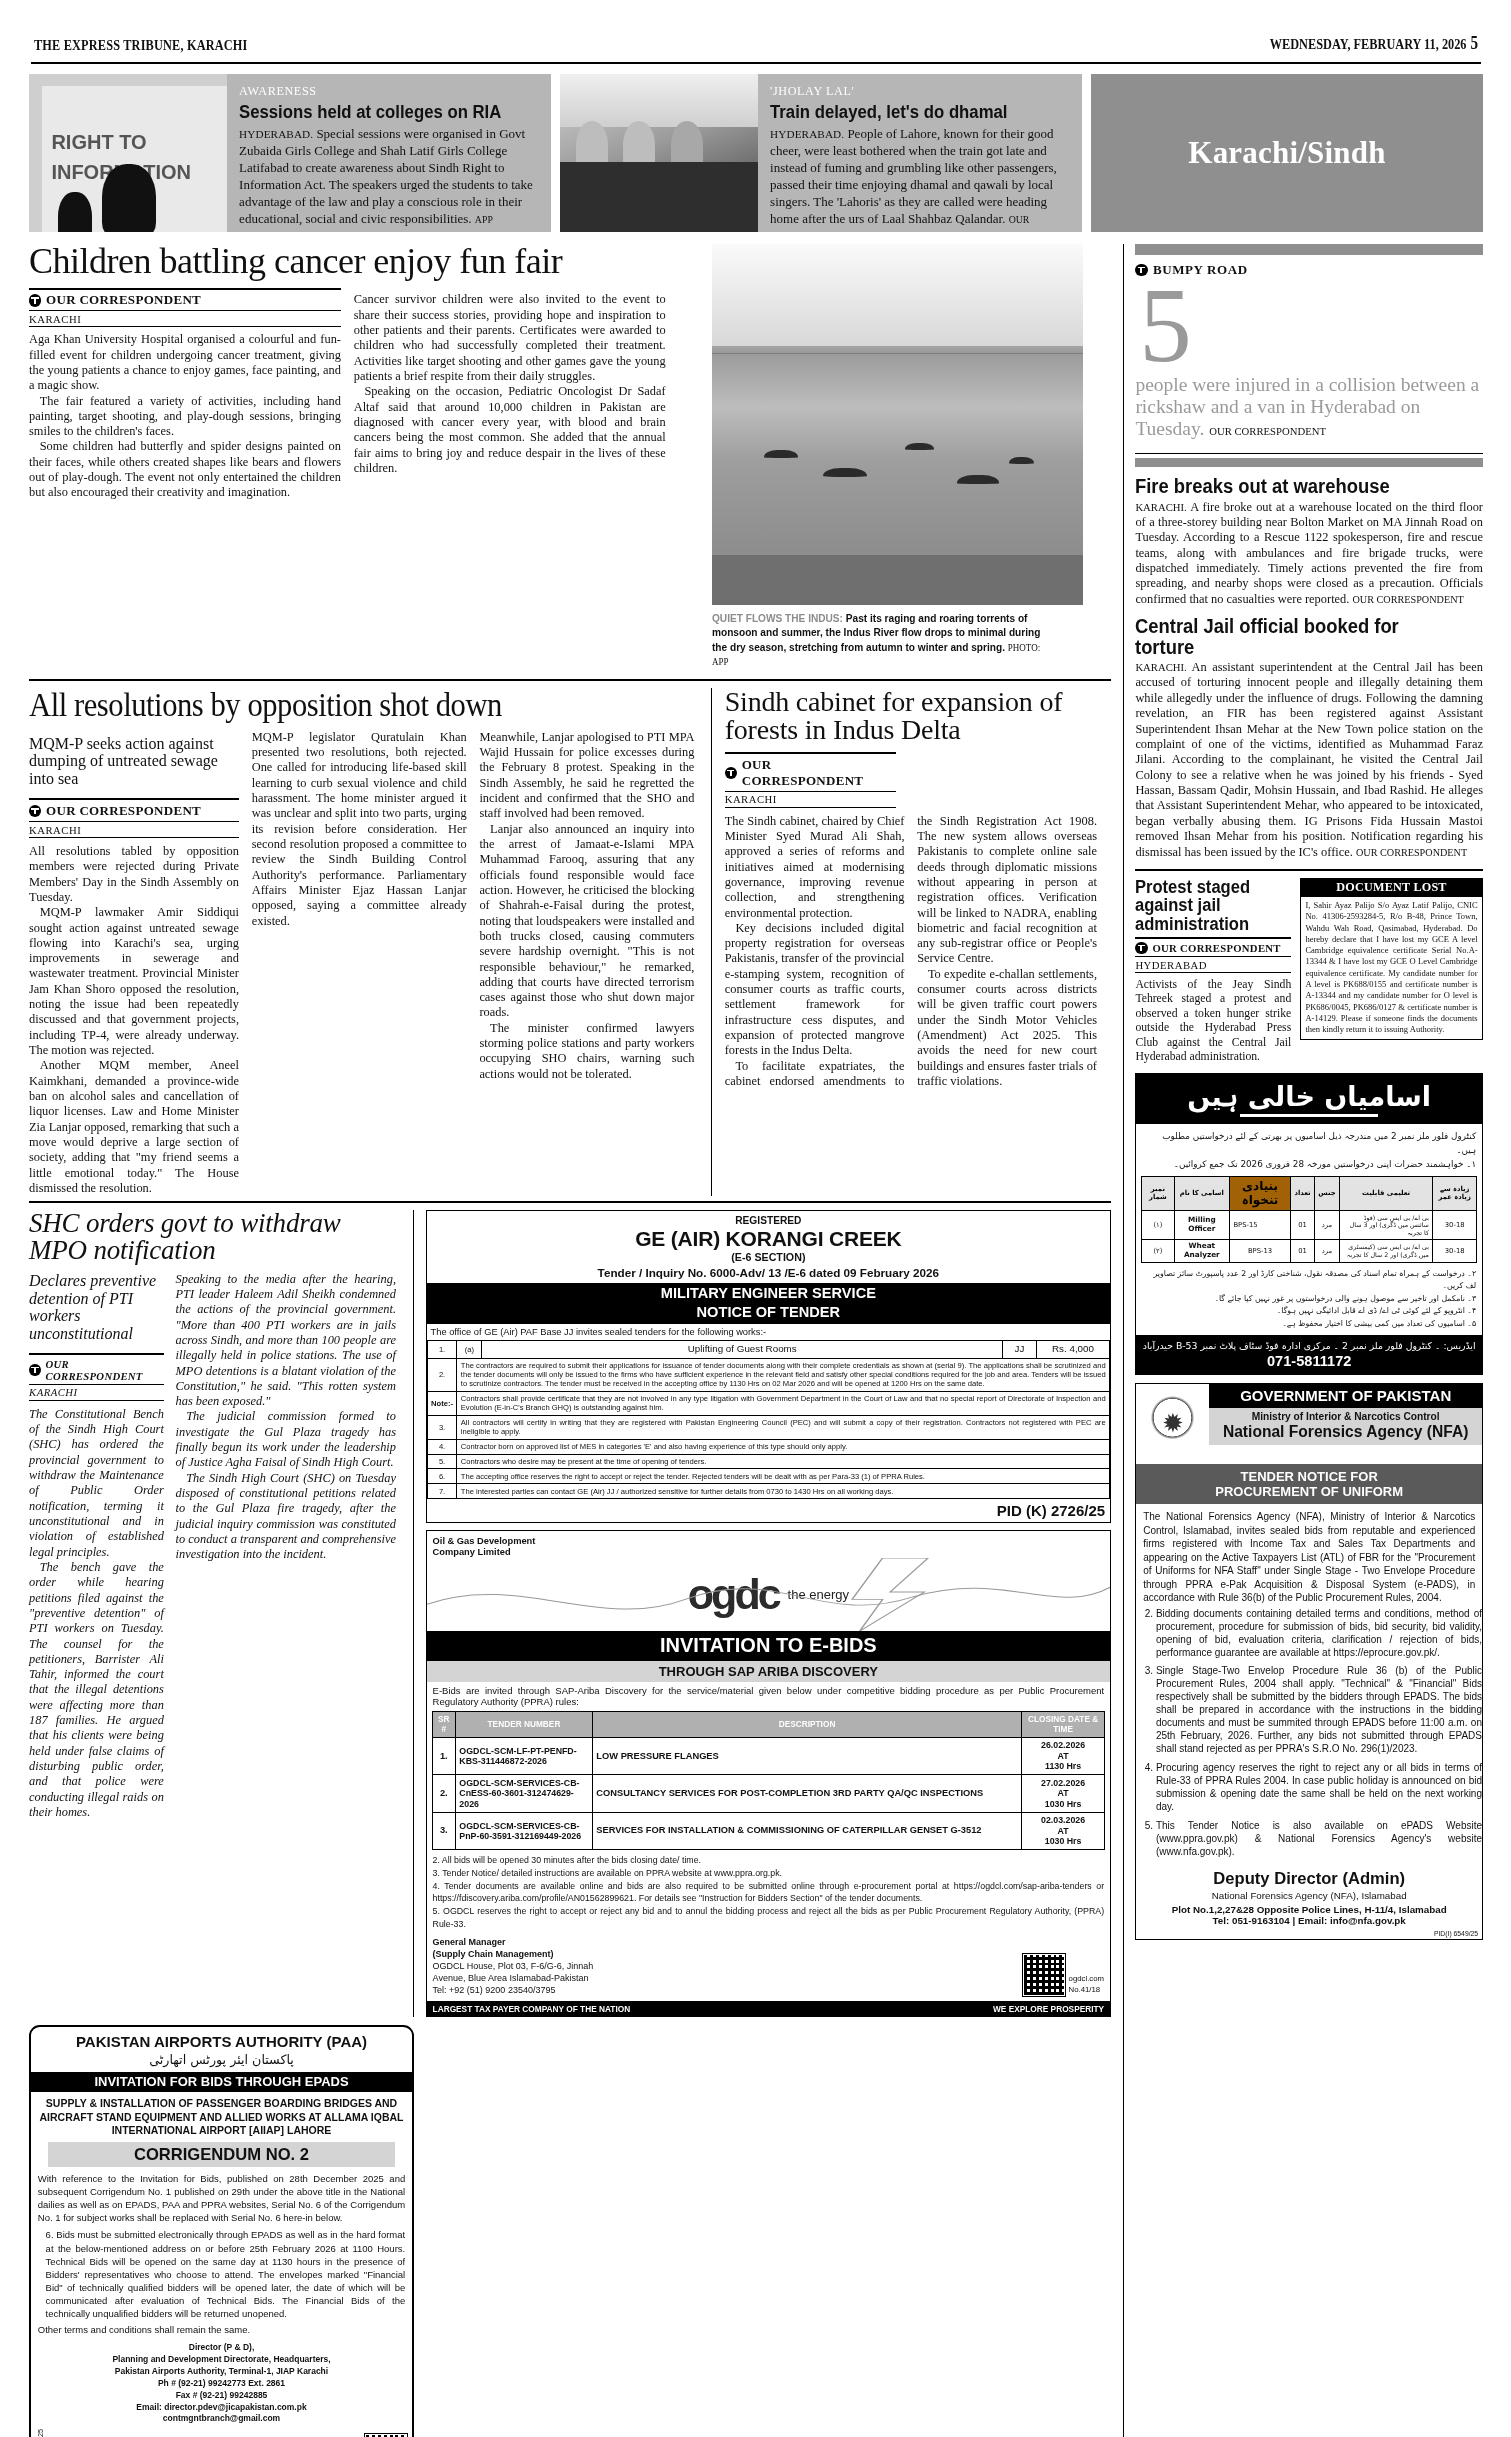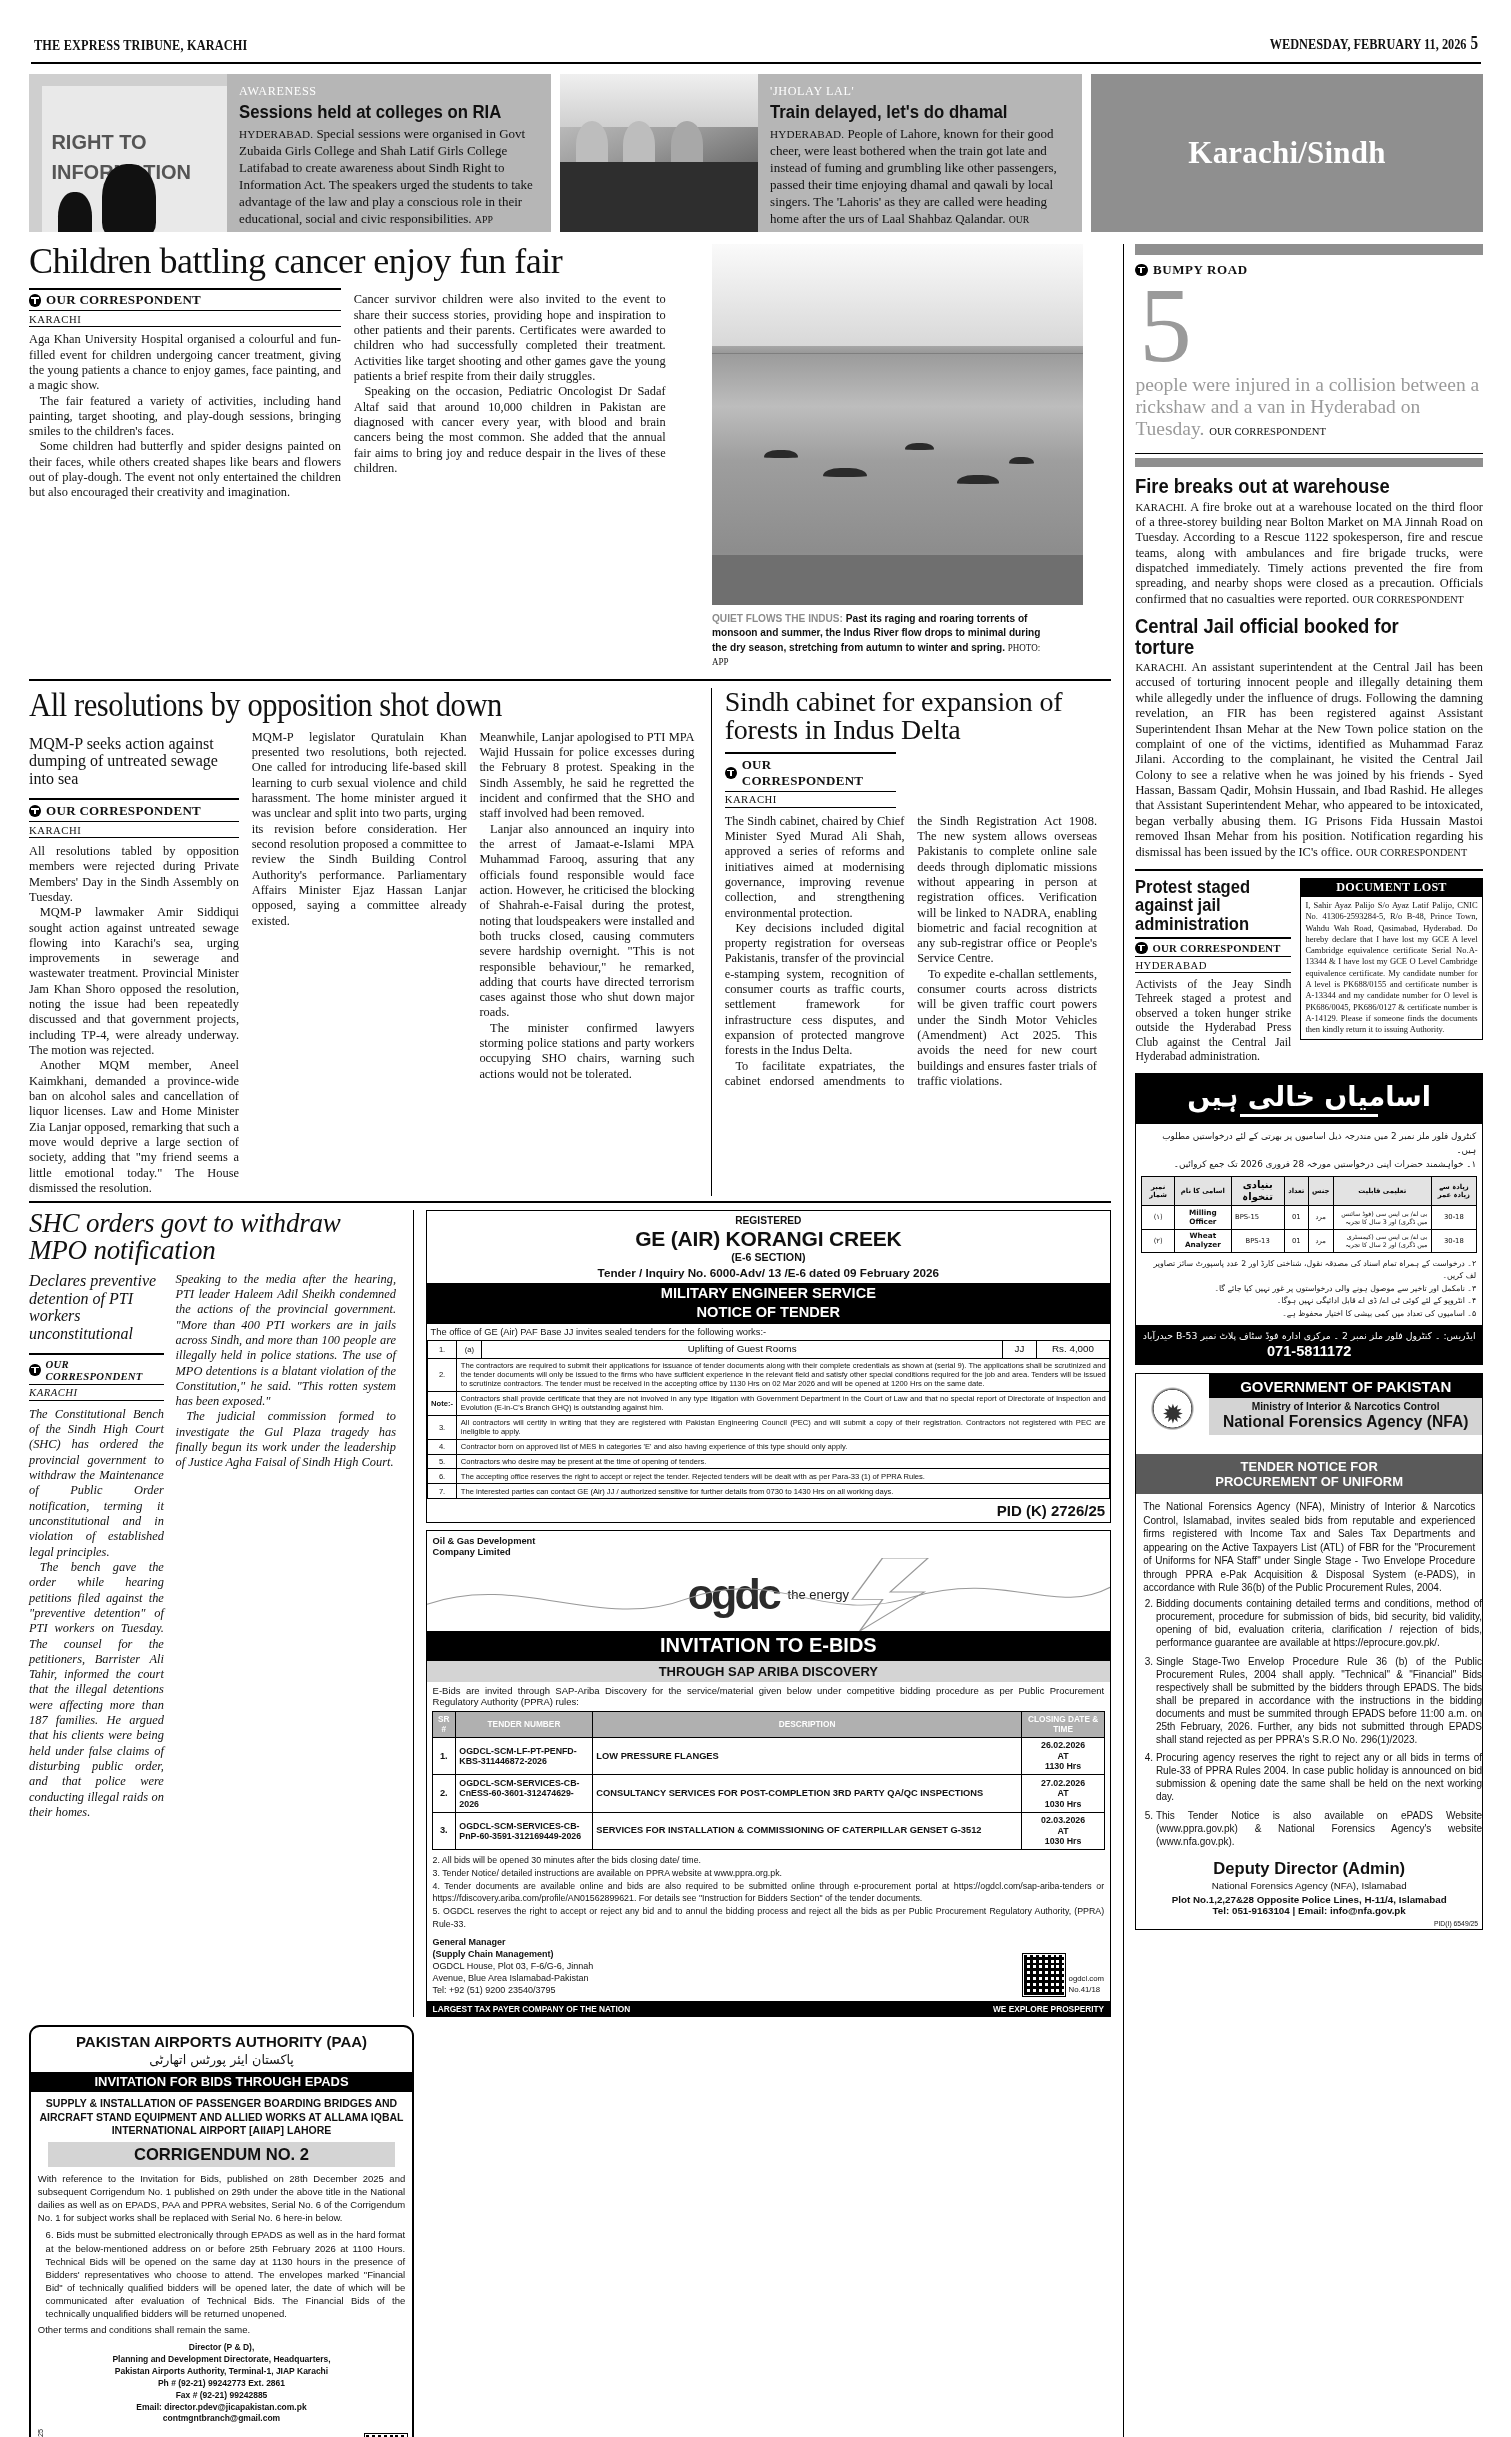--- a/index.html
+++ b/index.html
@@ -546,7 +546,7 @@
             <th style="background:#e3e3e3;color:#000;font-size:6.8px">تعلیمی قابلیت</th>
             <th style="background:#e3e3e3;color:#000;font-size:6.8px">جنس</th>
             <th style="background:#e3e3e3;color:#000;font-size:6.8px">تعداد</th>
-            <th style="background:#e5e5e5;color:#000;font-size:10px">بنیادی تنخواہ</th>
+            <th style="background:#a16207;color:#000;font-size:12px">بنیادی تنخواہ</th>
             <th style="background:#e3e3e3;color:#000;font-size:6.8px">اسامی کا نام</th>
             <th style="background:#e3e3e3;color:#000;font-size:6.8px">نمبر شمار</th>
           </tr>

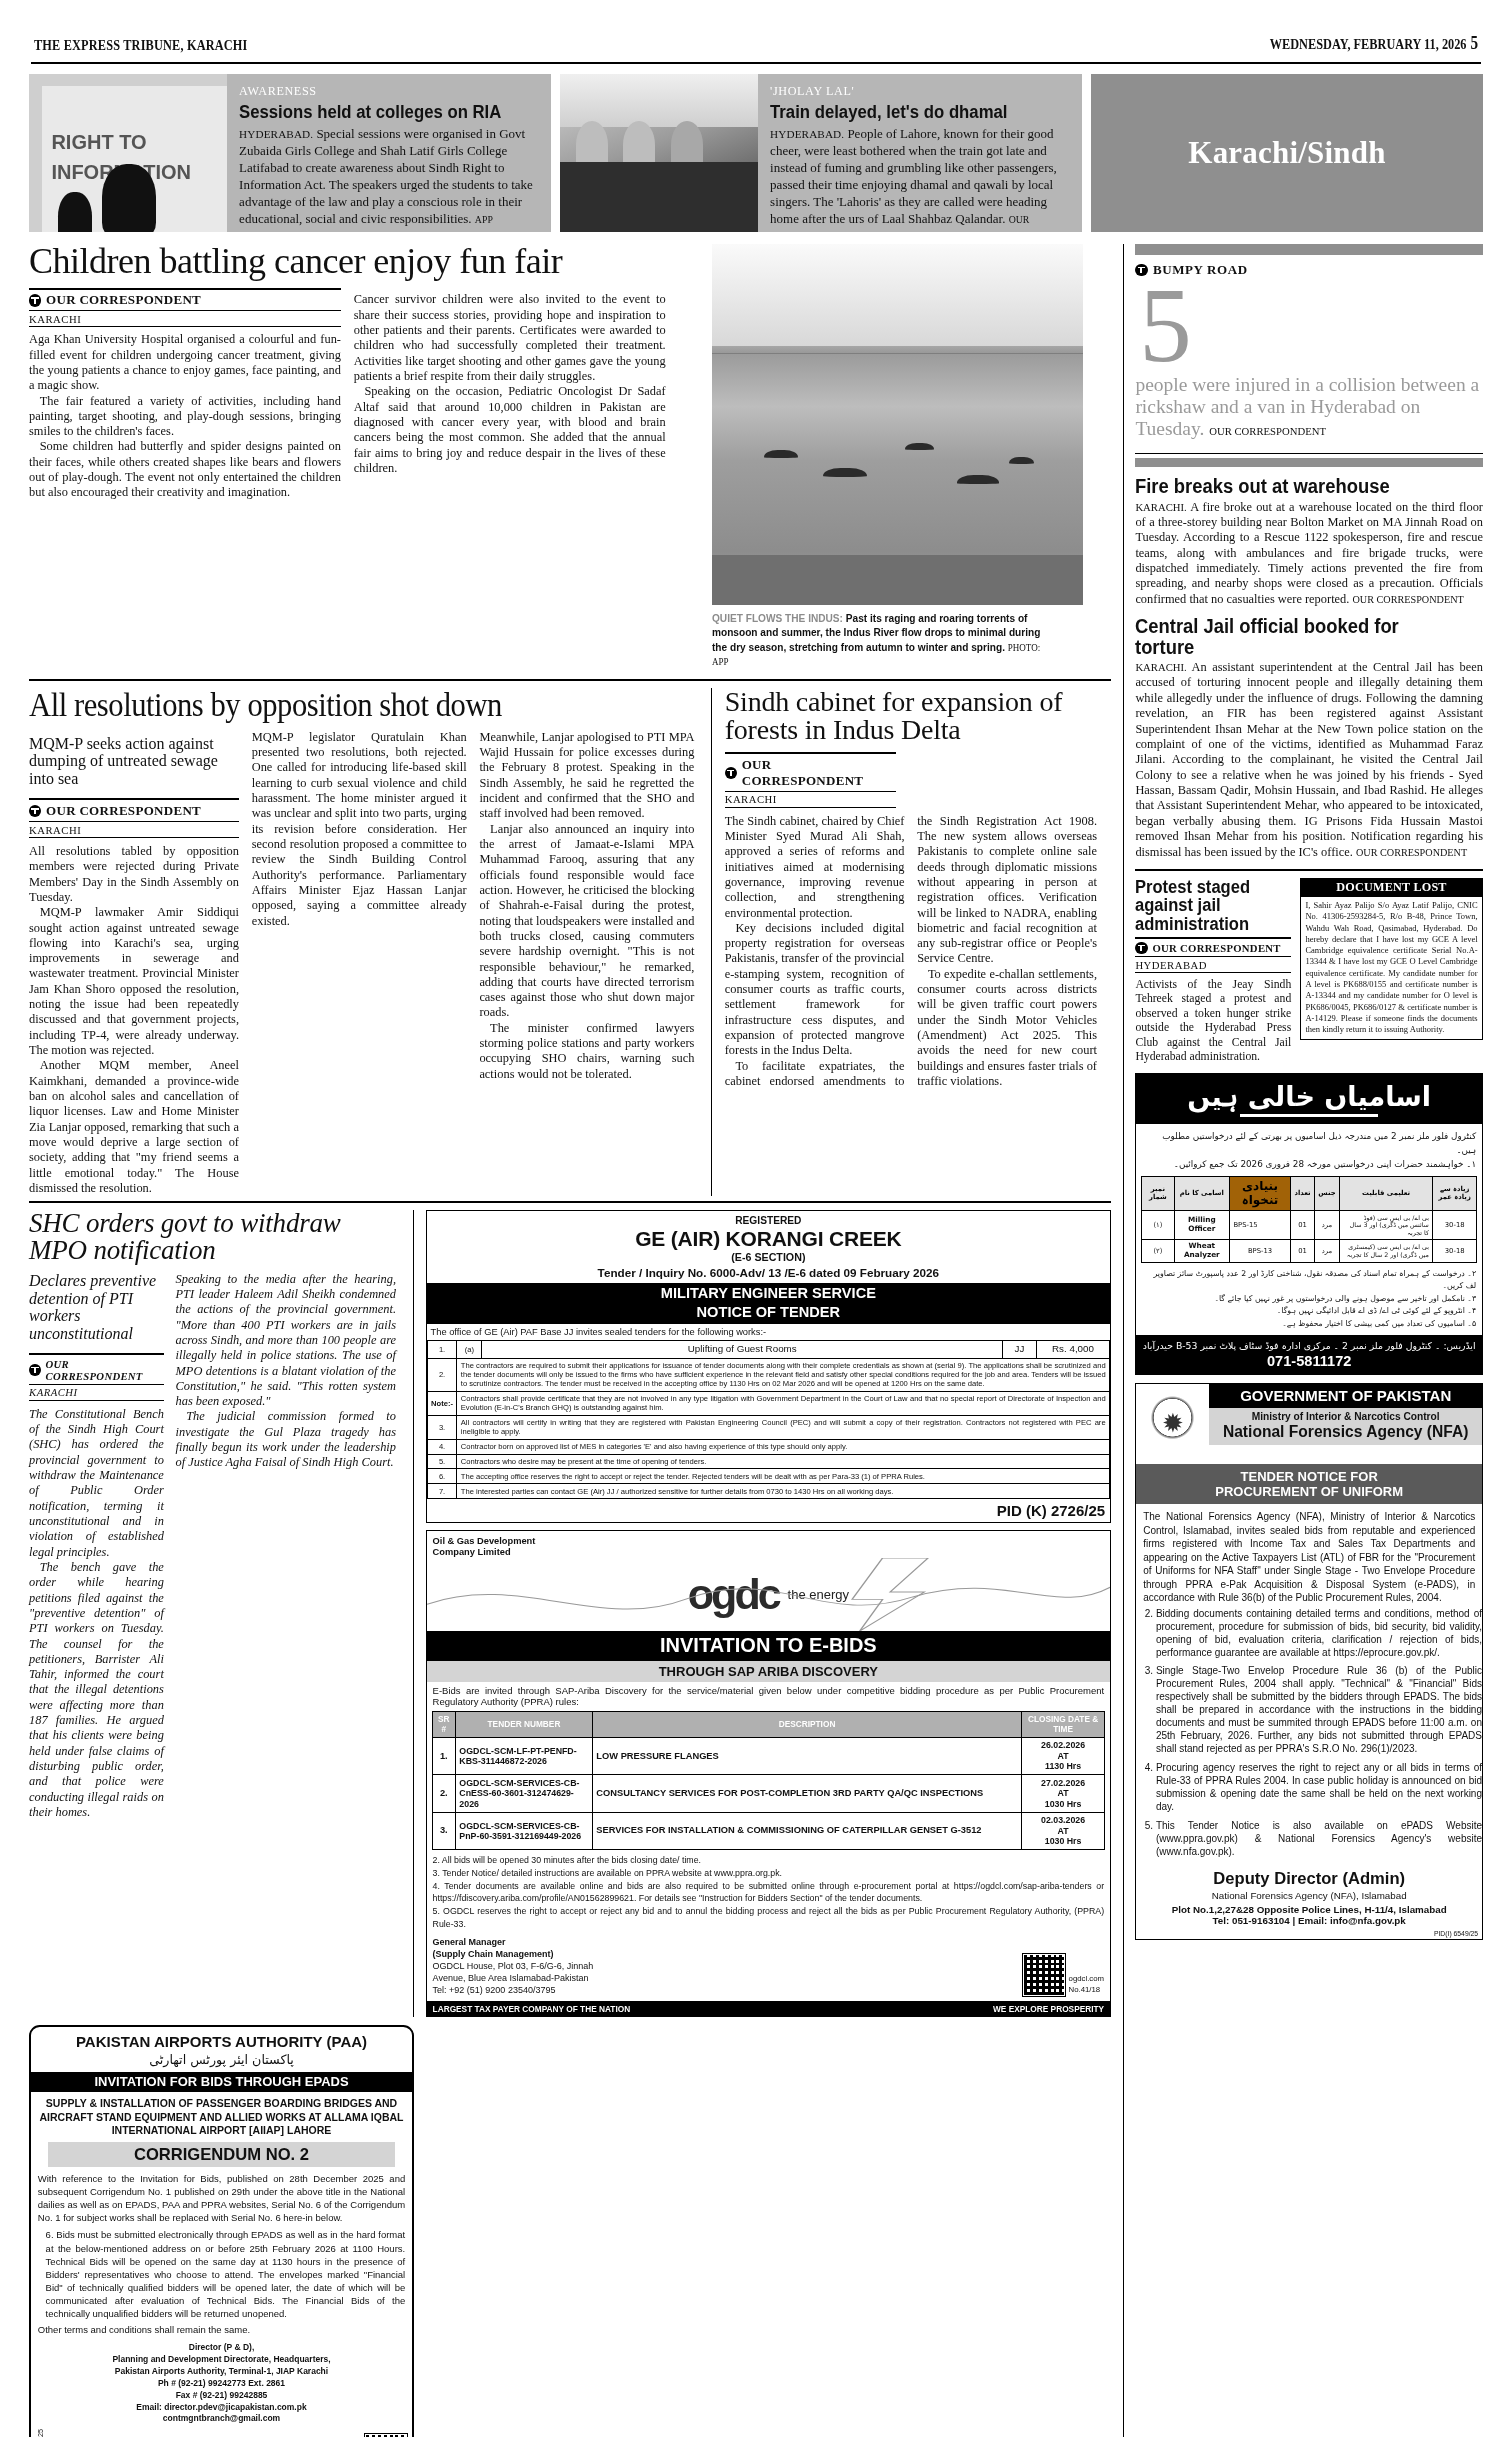--- a/index.html
+++ b/index.html
@@ -311,6 +311,7 @@
             <div style="width:224px;">
               <p class="body">Speaking to the media after the hearing, PTI leader Haleem Adil Sheikh condemned the actions of the provincial government. "More than 400 PTI workers are in jails across Sindh, and more than 100 people are illegally held in police stations. The use of MPO detentions is a blatant violation of the Constitution," he said. "This rotten system has been exposed."</p>
               <p class="body">The judicial commission formed to investigate the Gul Plaza tragedy has finally begun its work under the leadership of Justice Agha Faisal of Sindh High Court.</p>
+              <p class="body">The Sindh High Court (SHC) on Tuesday disposed of constitutional petitions related to the Gul Plaza fire tragedy, after the judicial inquiry commission was constituted to conduct a transparent and comprehensive investigation into the incident.</p>
             </div>
           </div>
         </div>

